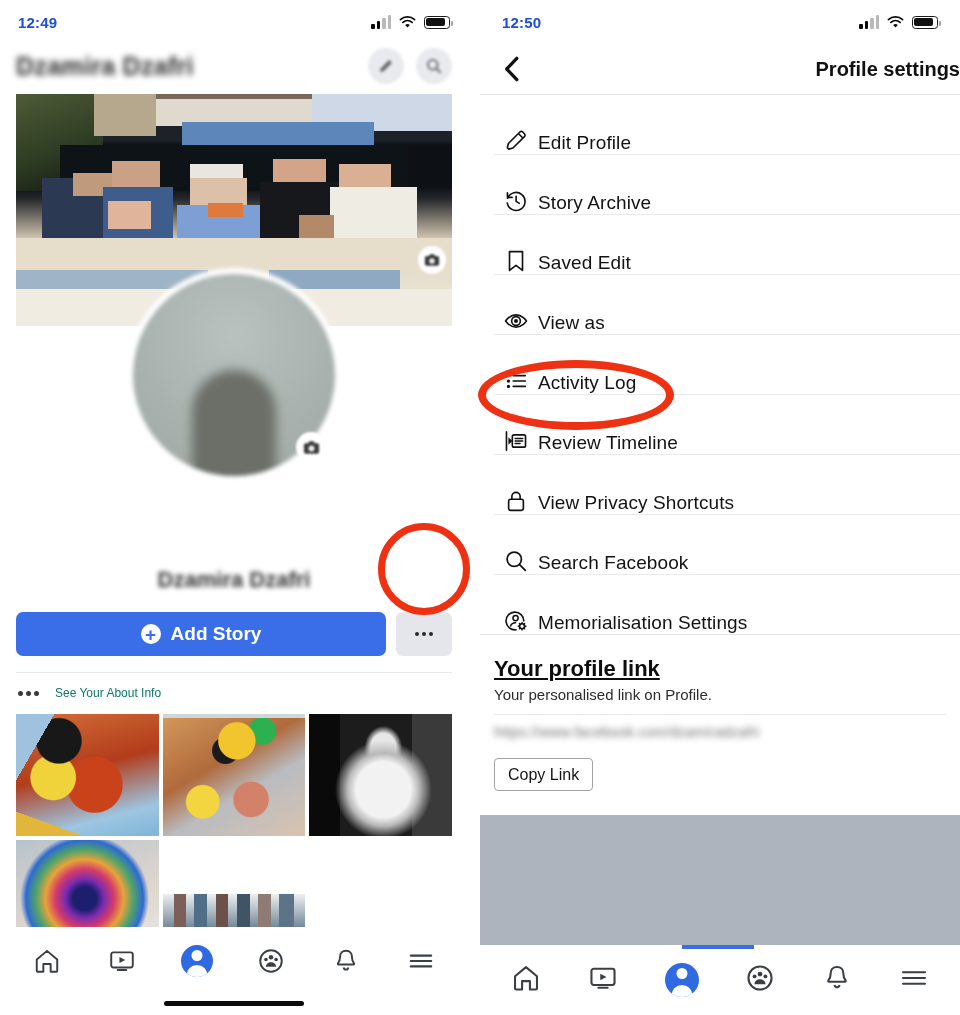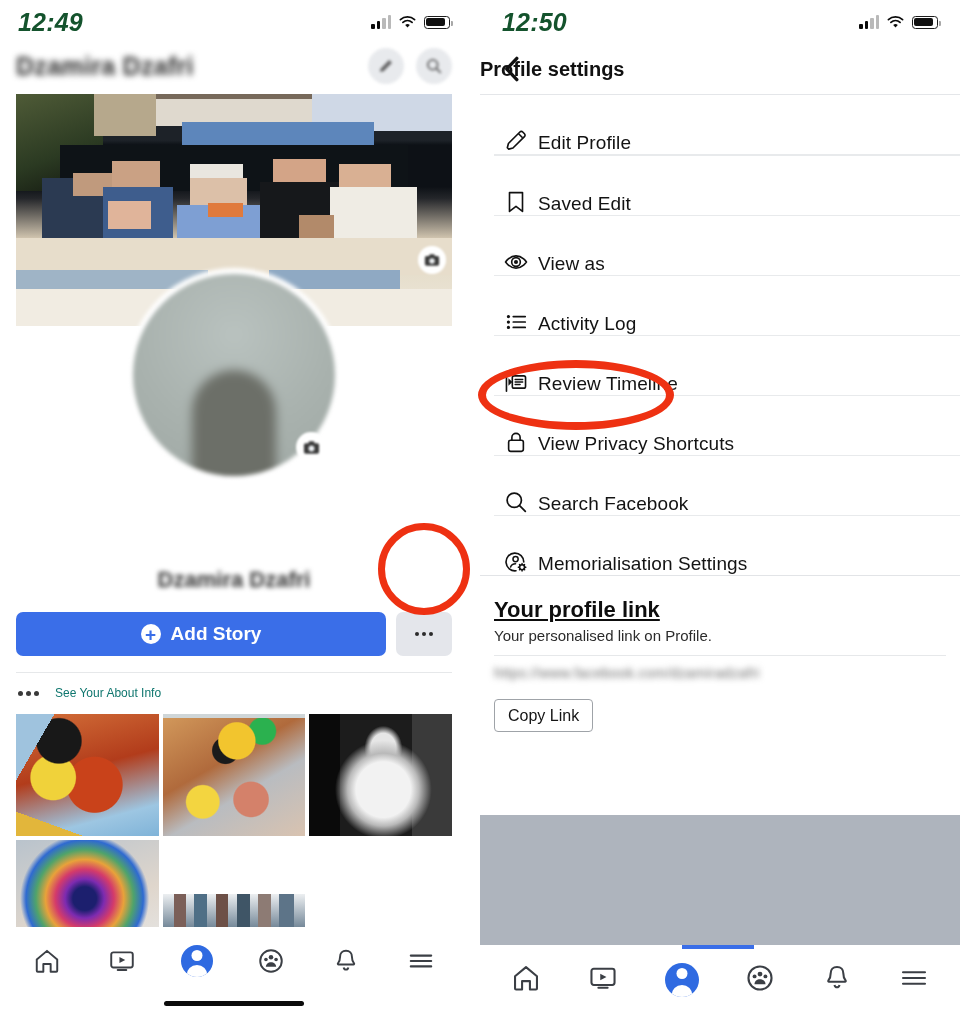--- a/index.html
+++ b/index.html
@@ -18,7 +18,7 @@
 
   
   .statusbar { position: relative; height: 44px; display: flex; align-items: center; }
-  .sb-time { font-size: 25px; font-weight: 700; color: #14532d; letter-spacing: .2px; font-style: italic; }
+  .sb-time { font-size: 15px; font-weight: 700; color: #1d4ed8; letter-spacing: .2px; }
   .sb-right { margin-left: auto; display: flex; align-items: center; gap: 8px; }
   .sig { display: flex; align-items: flex-end; gap: 2px; height: 13px; }
   .sig i { display: block; width: 3.5px; background: #0a0a0a; border-radius: 1px; }

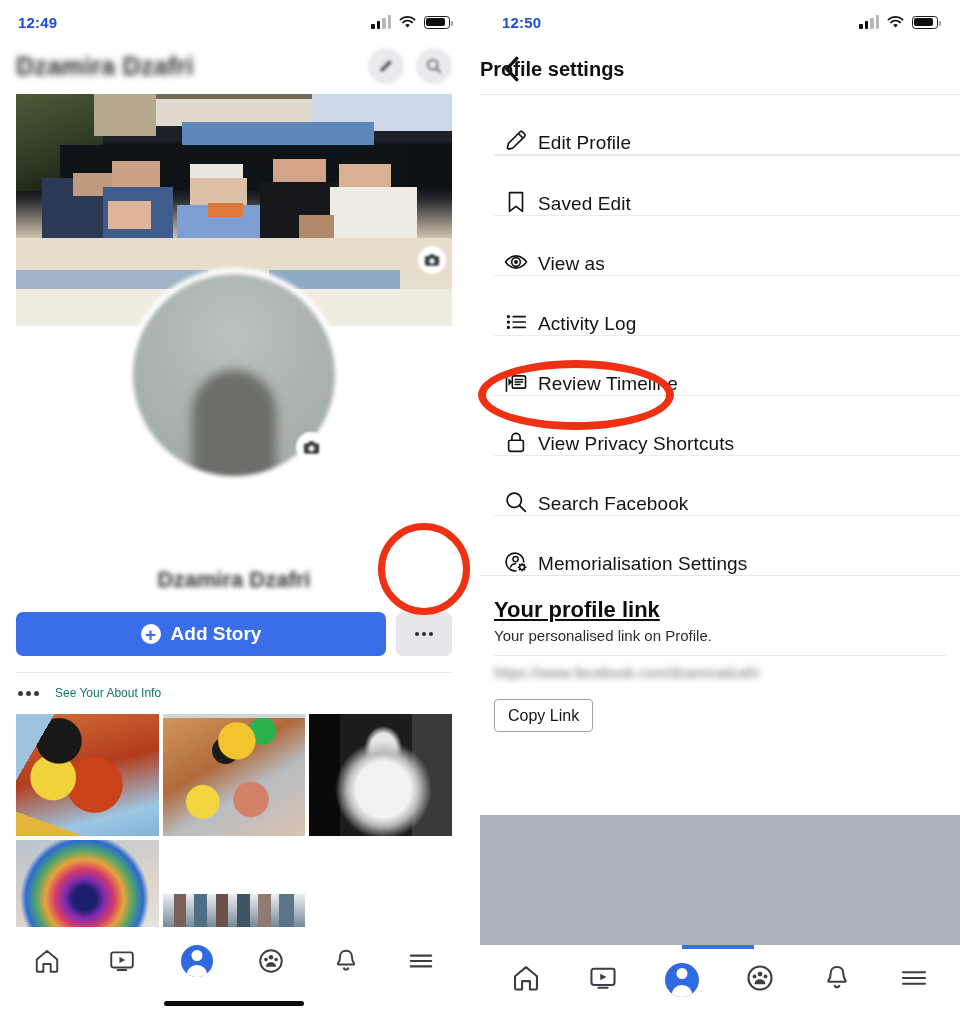--- a/index.html
+++ b/index.html
@@ -138,7 +138,7 @@
   .rp-navbar { position: relative; height: 50px; display: flex; align-items: center; padding: 0 16px; }
   .rp-back { width: 30px; height: 30px; display: flex; align-items: center; justify-content: center; cursor: pointer; }
   .rp-title {
-    position: absolute; left: 0; right: 0; text-align: left;
+    position: absolute; left: 0; right: 0; text-align: right;
     font-size: 20px; font-weight: 700; color: #111; pointer-events: none;
   }
   .rp-navdiv { height: 1px; background: #e4e6e9; }

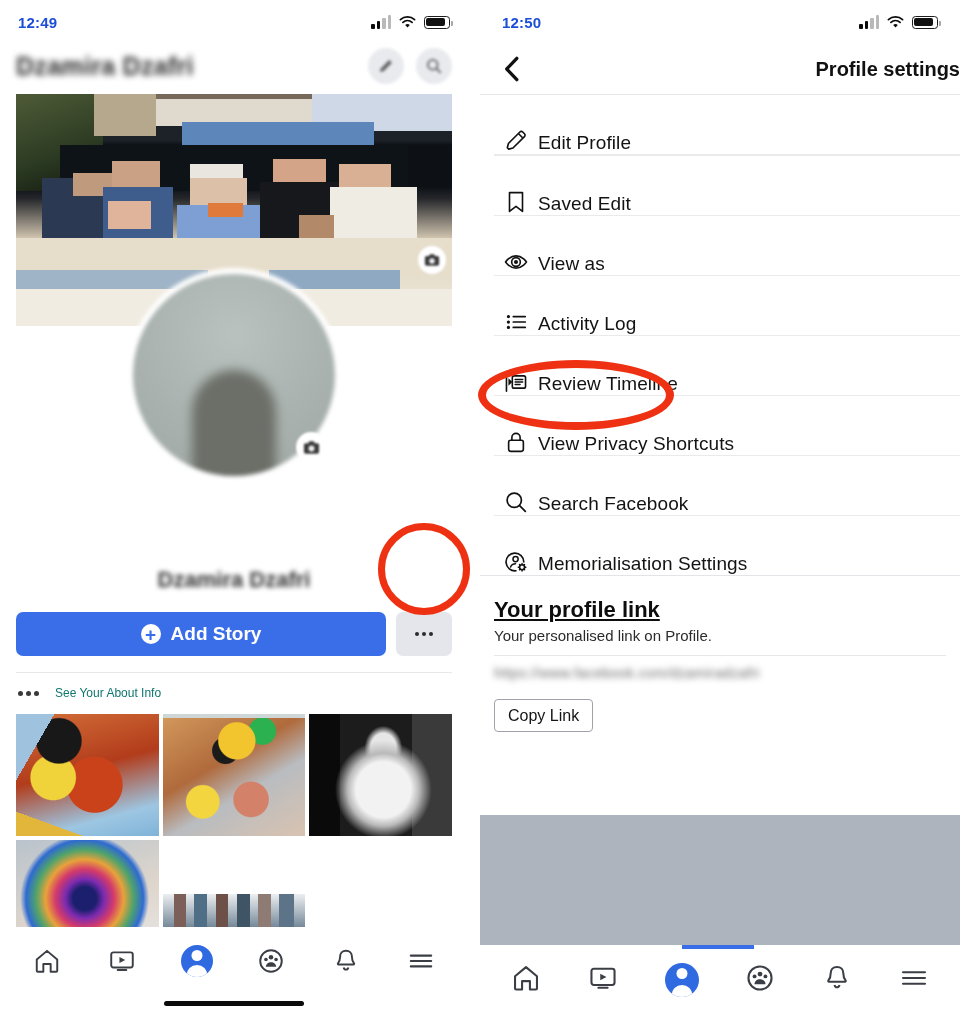--- a/index.html
+++ b/index.html
@@ -420,6 +420,16 @@
       </div>
       <div class="menu-div"></div>
 
+      <div class="menu-item">
+        <span class="menu-ico">
+          <svg width="26" height="26" viewBox="0 0 24 24">
+              <path d="M4.3 9.4A8.3 8.3 0 1 1 3.9 14" fill="none" stroke="#111" stroke-width="1.5" stroke-linecap="round"></path>
+              <path d="M4.1 4.4v4.3h4.3" fill="none" stroke="#111" stroke-width="1.5" stroke-linecap="round" stroke-linejoin="round"></path>
+              <path d="M12.1 7.7v4.6l3 1.9" fill="none" stroke="#111" stroke-width="1.5" stroke-linecap="round"></path>
+            </svg>
+        </span>
+        <span class="menu-label">Story Archive</span>
+      </div>
       <div class="menu-div"></div>
 
       <div class="menu-item">

